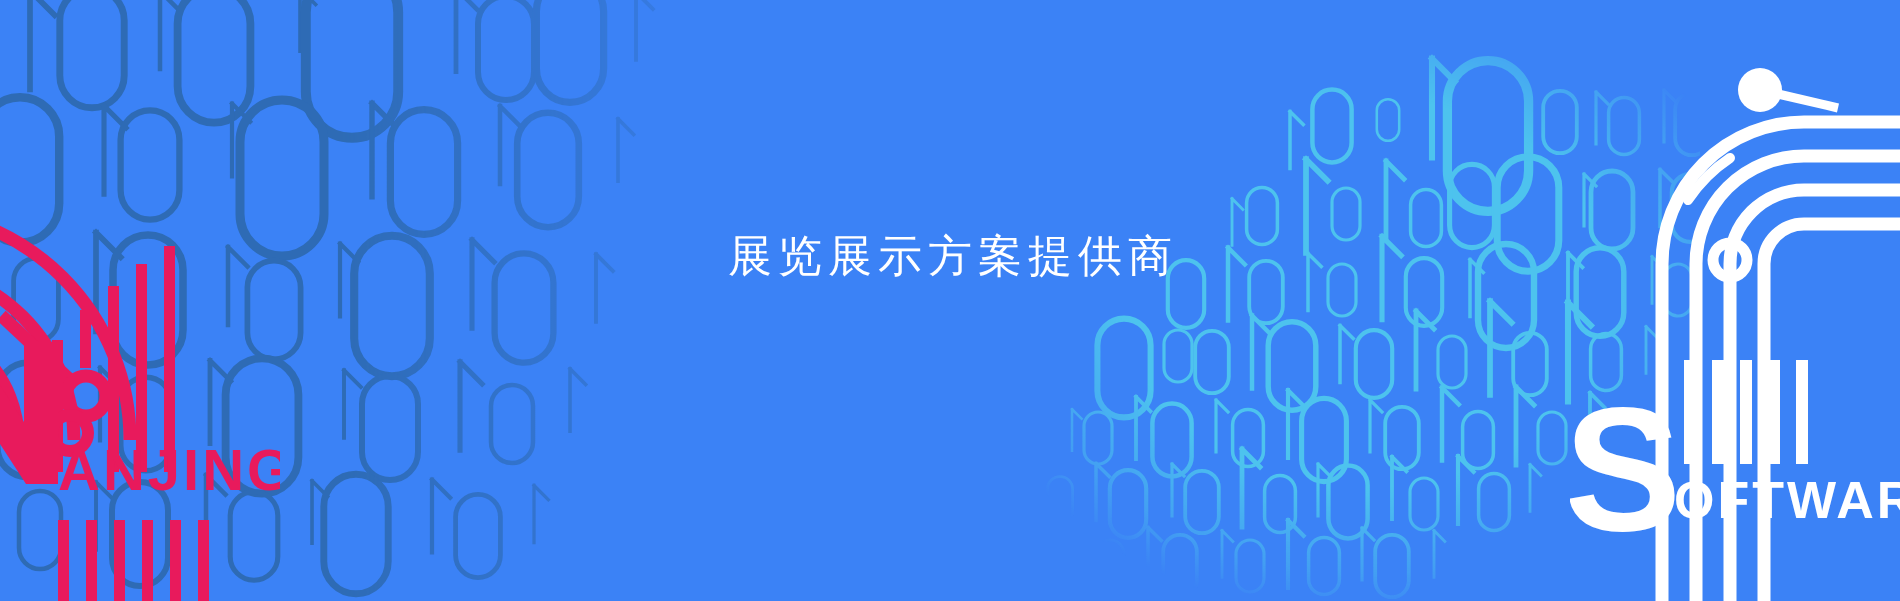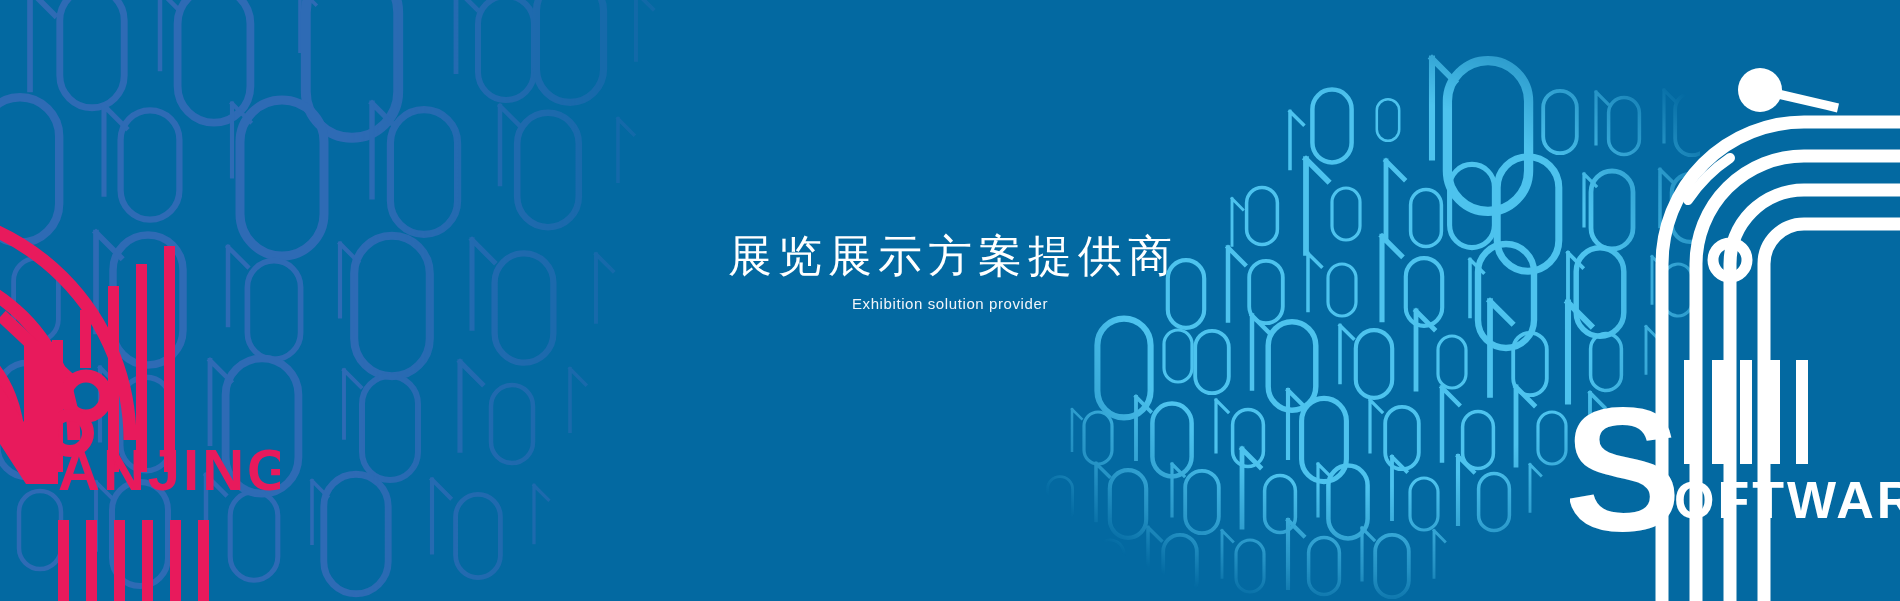--- a/index.html
+++ b/index.html
@@ -72,7 +72,7 @@
 </head>
 <body>
 
-<div class="banner" style="background: #0369a1;">
+<div class="banner" style="background: #3b82f6;">
 
   <div class="layer">
     <svg viewBox="0 0 1900 601" xmlns="http://www.w3.org/2000/svg" aria-hidden="true">

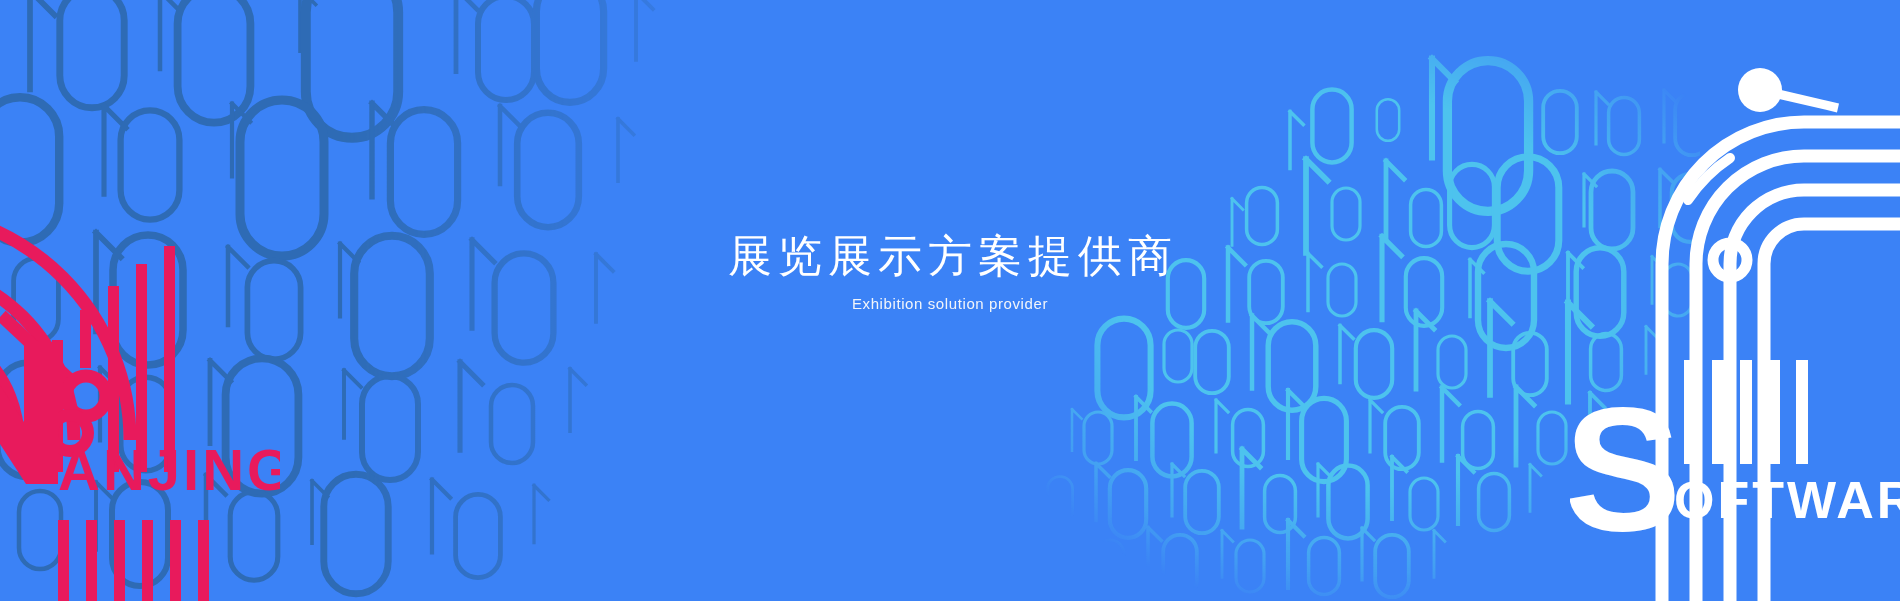--- a/index.html
+++ b/index.html
@@ -566,7 +566,6 @@
 
   <div class="center-text">
     <div class="title">展览展示方案提供商</div>
-    <div class="subtitle">Exhibition solution provider</div>
   </div>
 
   <div class="logo-nanjing">

